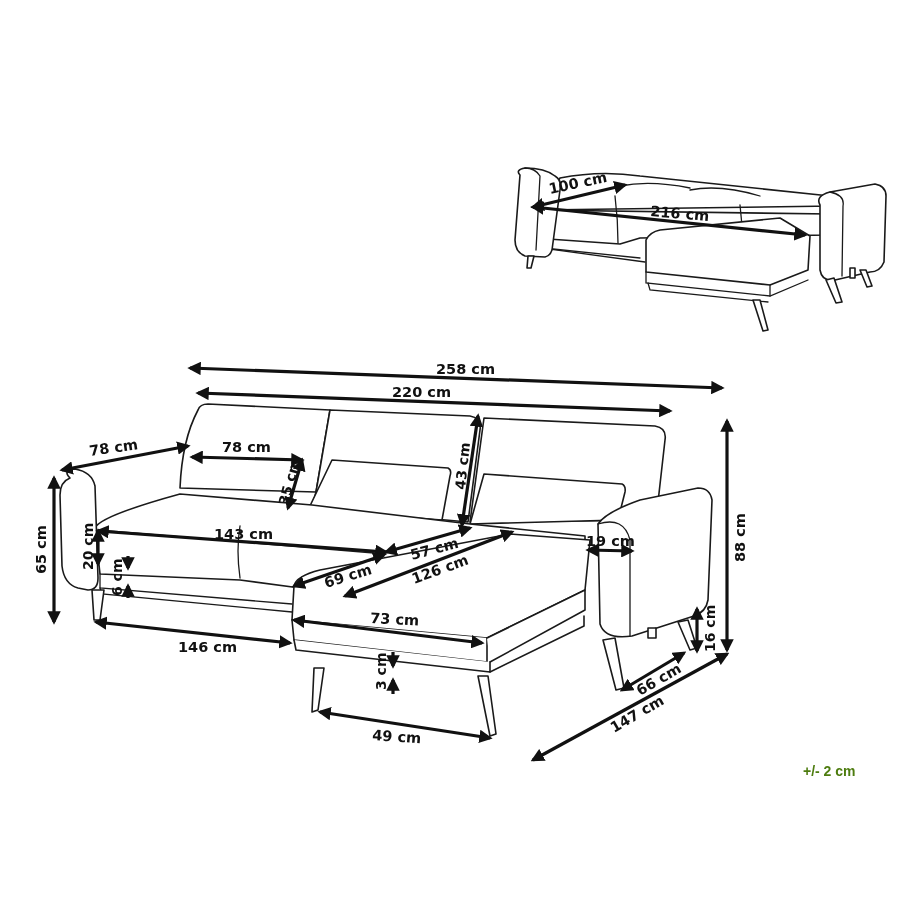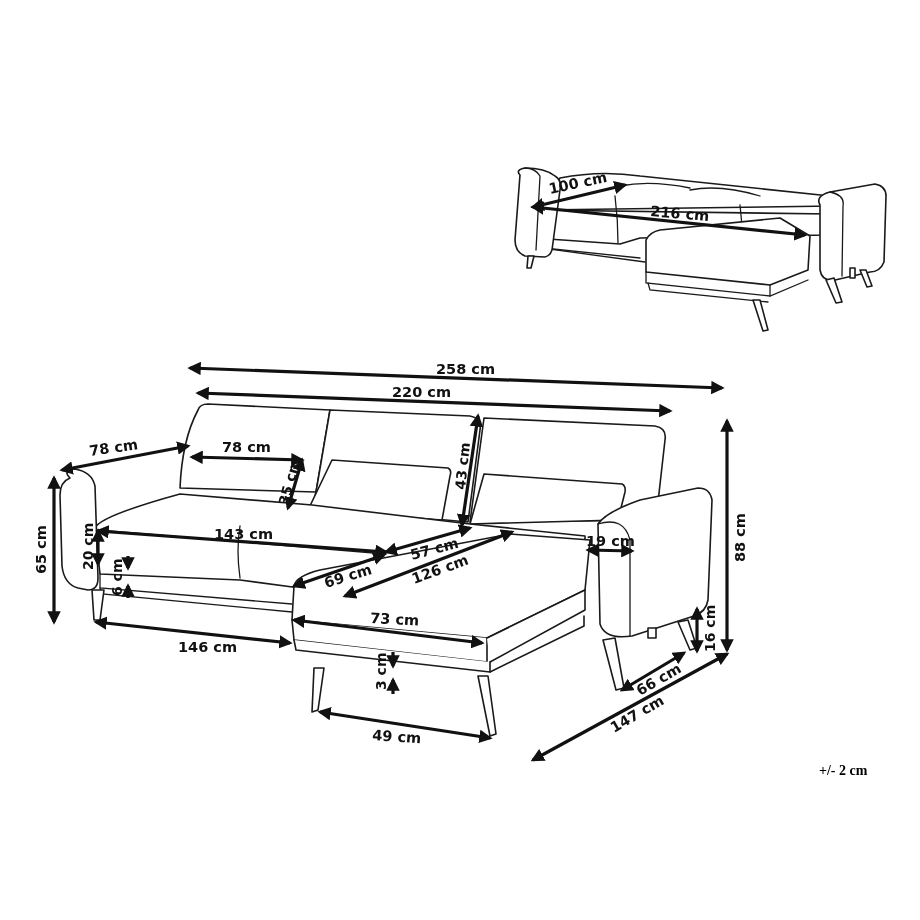--- a/index.html
+++ b/index.html
@@ -10,7 +10,7 @@
   .dim { stroke: #111111; stroke-width: 3.2; fill: none; }
   .dim-label { font-family: "DejaVu Sans", sans-serif; font-weight: bold; font-size: 14.5px; fill: #111111; }
   .dim-label-sm { font-family: "DejaVu Sans", sans-serif; font-weight: bold; font-size: 14px; fill: #111111; }
-  #tolerance { position: absolute; left: 803px; top: 763px; font-family: Liberation Serif, serif; font-weight: bold; font-size: 14px; color: #000000; margin-left: 16px; }
+  #tolerance { position: absolute; left: 803px; top: 763px; font-family: Liberation Sans, sans-serif; font-weight: bold; font-size: 14px; color: #4d7c0f; }
 </style>
 </head>
 <body>

